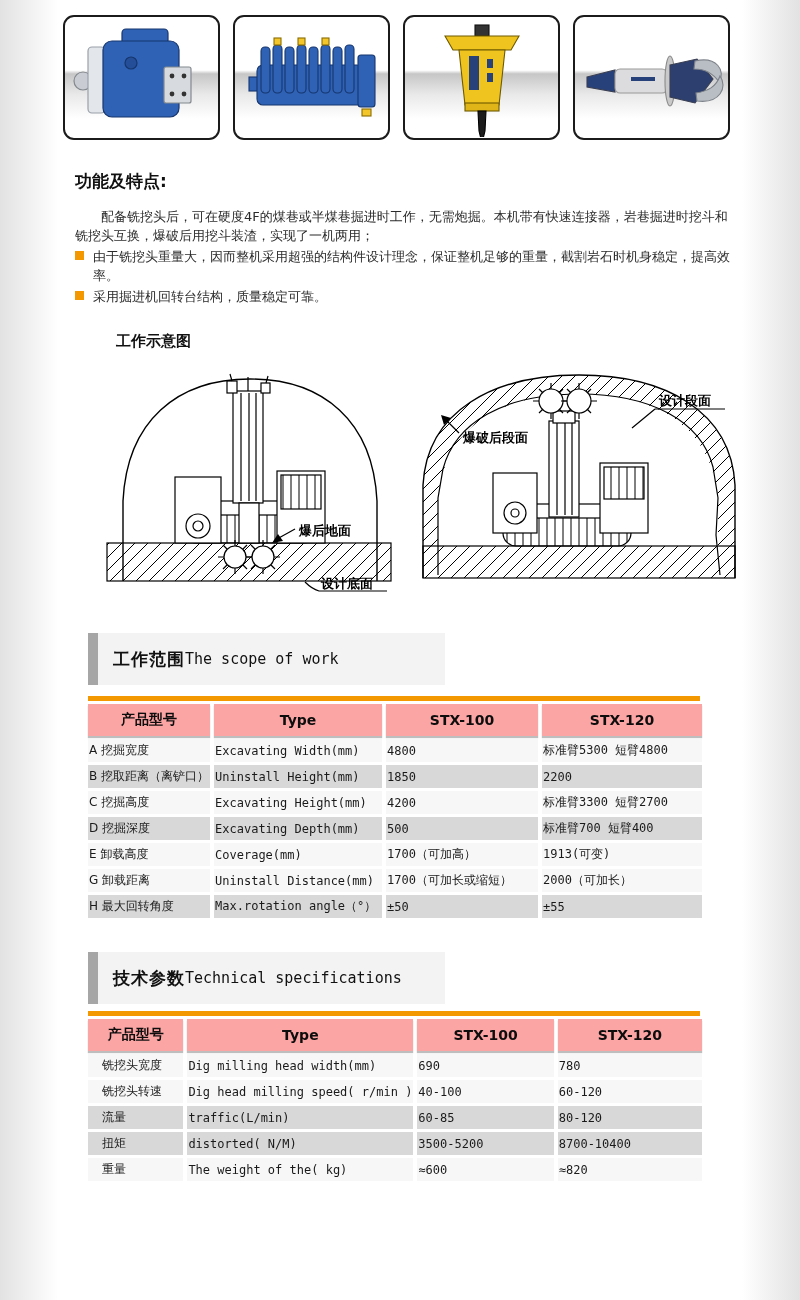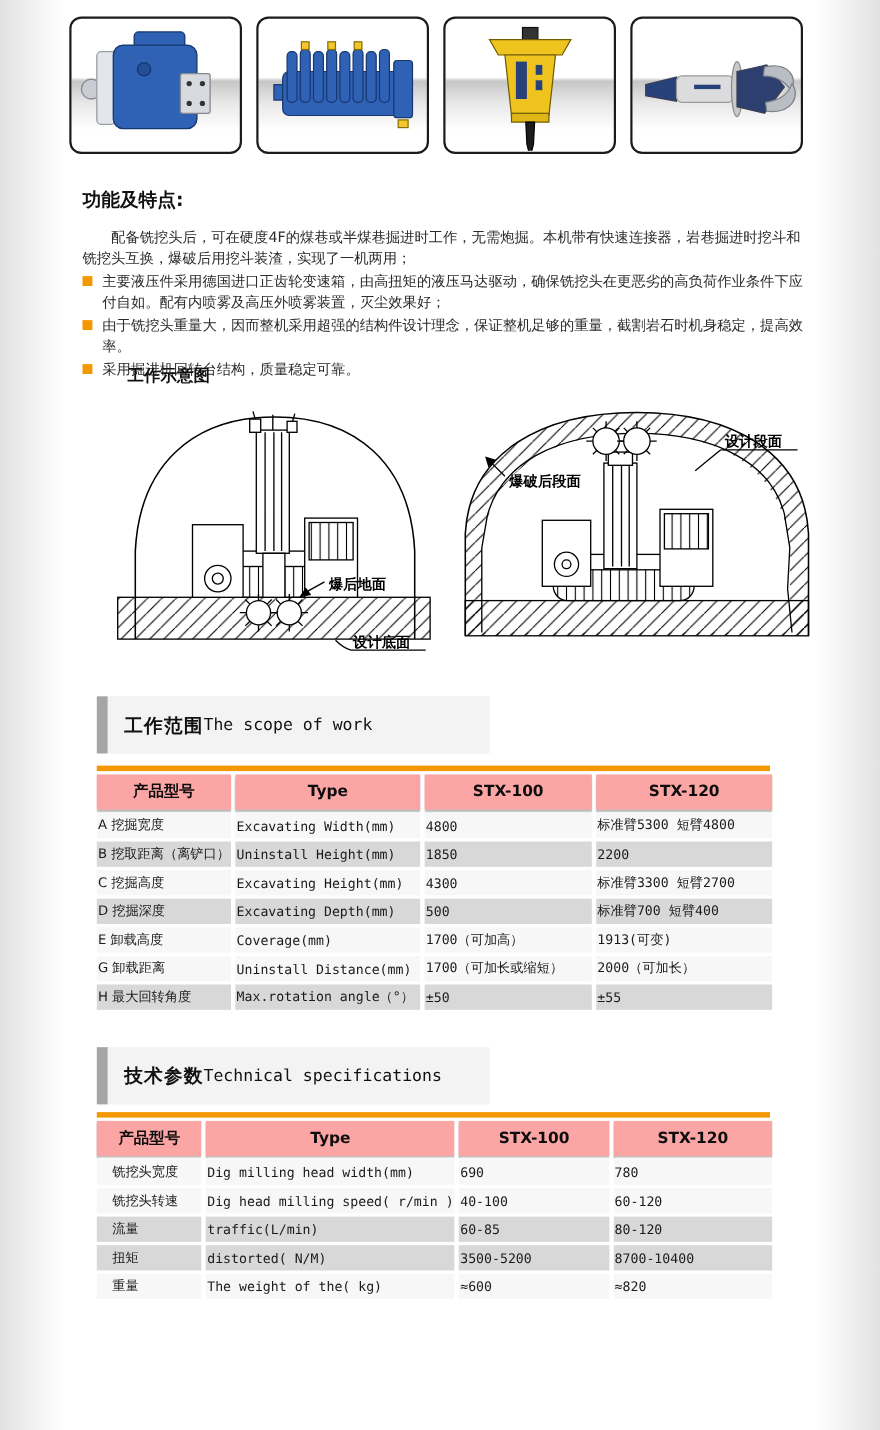--- a/index.html
+++ b/index.html
@@ -131,7 +131,7 @@
   <h1>功能及特点:</h1>
   <p class="intro">配备铣挖头后，可在硬度4F的煤巷或半煤巷掘进时工作，无需炮掘。本机带有快速连接器，岩巷掘进时挖斗和铣挖头互换，爆破后用挖斗装渣，实现了一机两用；</p>
   <ul>
-    <li><span class="sq"></span><span>主要液压件采用德国进口正齿轮变速箱，由高扭矩的液压马达驱动，确保铣挖头在更恶劣的高负荷作业条件下应付自如。配有内喷雾及高压外喷雾装置，灭尘效果好；</span></li>
+    <li><span class="sq"></span></li>
     <li><span class="sq"></span><span>由于铣挖头重量大，因而整机采用超强的结构件设计理念，保证整机足够的重量，截割岩石时机身稳定，提高效率。</span></li>
     <li><span class="sq"></span><span>采用掘进机回转台结构，质量稳定可靠。</span></li>
   </ul>

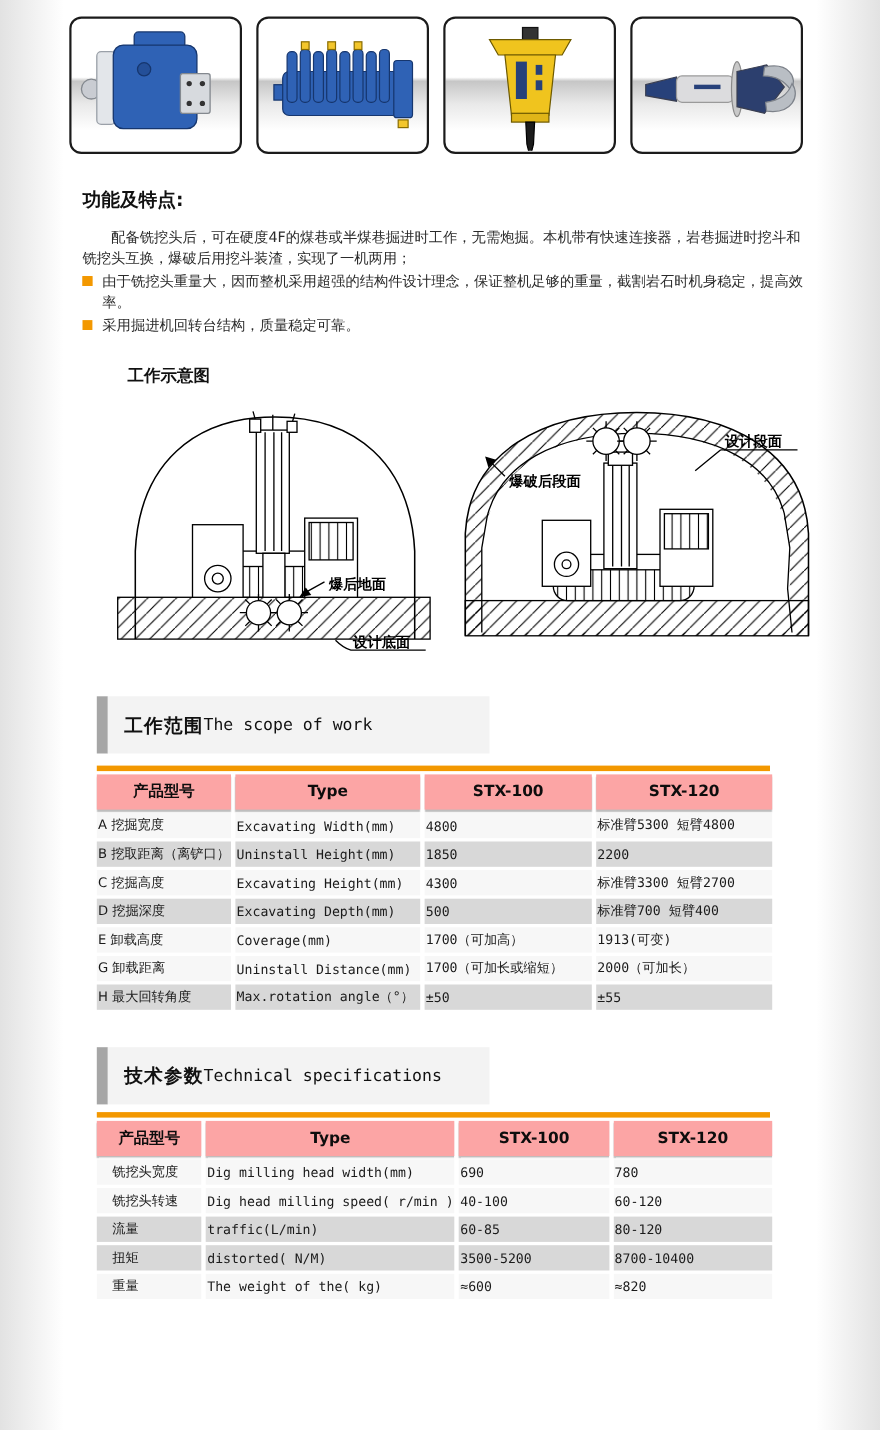--- a/index.html
+++ b/index.html
@@ -252,7 +252,7 @@
         <tr class="light">
           <td>C 挖掘高度</td>
           <td class="mono">Excavating Height(mm)</td>
-          <td class="mono">4300</td>
+          <td class="mono">4200</td>
           <td class="mono">标准臂3300  短臂2700</td>
         </tr>
         <tr class="dark">

